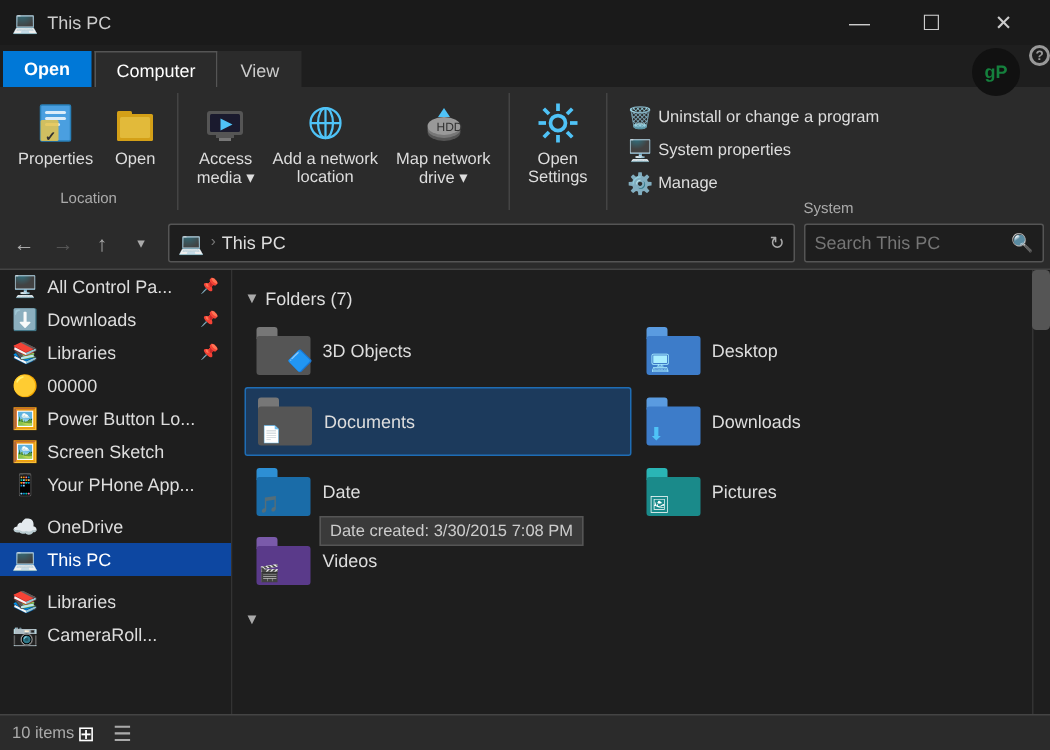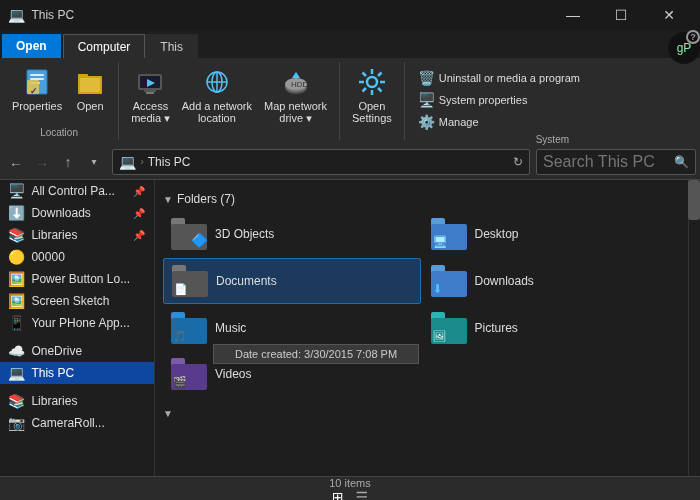--- a/index.html
+++ b/index.html
@@ -321,7 +321,7 @@
 <div id="ribbon-tabs">
   <div class="ribbon-tab">Open</div>
   <div class="ribbon-tab active">Computer</div>
-  <div class="ribbon-tab">This</div>
+  <div class="ribbon-tab">View</div>
   <div style="position:absolute;right:0;top:32px;width:32px;height:32px;background:#111;border-radius:50%;display:flex;align-items:center;justify-content:center;font-size:12px;font-weight:normal;color:#86efac;">gP</div>
   <div style="position:absolute;right:0;top:30px;width:14px;height:14px;border:2px solid #999;border-radius:50%;display:flex;align-items:center;justify-content:center;font-size:9px;color:#999;font-weight:bold;">?</div>
 </div>

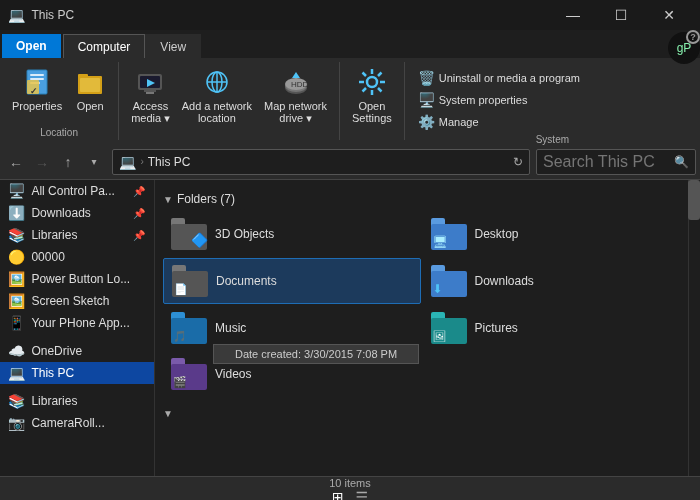--- a/index.html
+++ b/index.html
@@ -322,7 +322,7 @@
   <div class="ribbon-tab">Open</div>
   <div class="ribbon-tab active">Computer</div>
   <div class="ribbon-tab">View</div>
-  <div style="position:absolute;right:0;top:32px;width:32px;height:32px;background:#111;border-radius:50%;display:flex;align-items:center;justify-content:center;font-size:12px;font-weight:normal;color:#86efac;">gP</div>
+  <div style="position:absolute;right:20px;top:32px;width:32px;height:32px;background:#111;border-radius:50%;display:flex;align-items:center;justify-content:center;font-size:12px;font-weight:bold;color:#15803d;">gP</div>
   <div style="position:absolute;right:0;top:30px;width:14px;height:14px;border:2px solid #999;border-radius:50%;display:flex;align-items:center;justify-content:center;font-size:9px;color:#999;font-weight:bold;">?</div>
 </div>
 

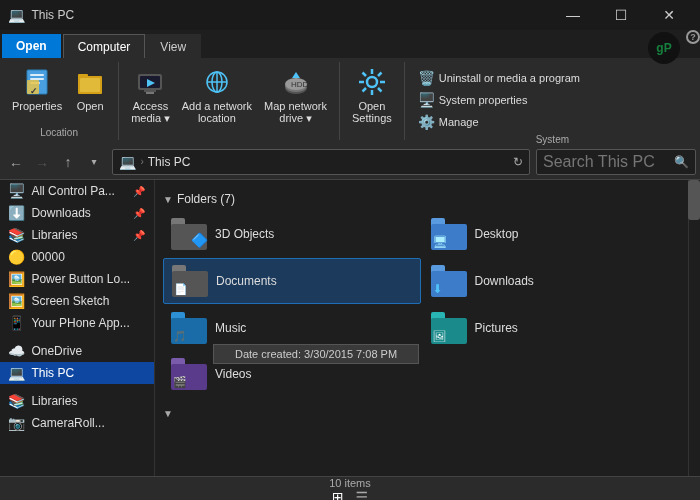--- a/index.html
+++ b/index.html
@@ -425,7 +425,7 @@
     <div class="ribbon-group-items" style="flex-direction:column; align-items:flex-start; gap:2px; padding-top:4px;">
       <button class="ribbon-btn ribbon-btn-small">
         <div class="ribbon-btn-icon">🗑️</div>
-        <span>Uninstall or media a program</span>
+        <span>Uninstall or change a program</span>
       </button>
       <button class="ribbon-btn ribbon-btn-small">
         <div class="ribbon-btn-icon">🖥️</div>

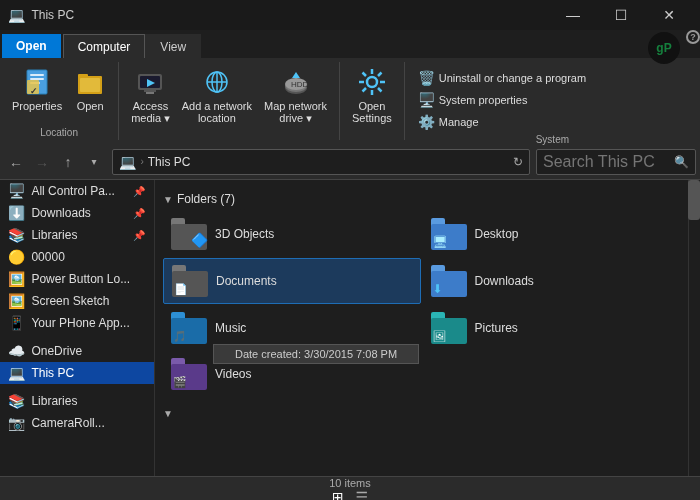--- a/index.html
+++ b/index.html
@@ -452,7 +452,7 @@
     <span class="address-refresh">↻</span>
   </div>
   <div id="search-bar">
-    <input id="search-input" placeholder="Search This PC" style="background: transparent; border: none; color: rgb(170, 170, 170); font-size: 16px; outline: none; flex: 1 1 0%; width: 100%;">
+    <input id="search-input" placeholder="Search This PC" style="background: transparent; border: none; color: rgb(170, 170, 170); font-size: 12px; outline: none; flex: 1 1 0%; width: 100%;">
     <span style="color:#aaa;font-size:12px;">🔍</span>
   </div>
 </div>

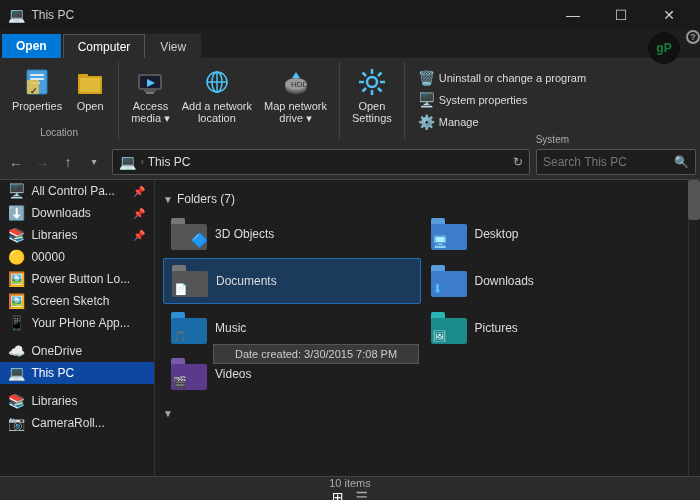--- a/index.html
+++ b/index.html
@@ -562,7 +562,7 @@
           <div class="folder-body music"></div>
           <div style="position:absolute;bottom:1px;left:2px;font-size:11px;">🎵</div>
         </div>
-        <span class="file-name">Music</span>
+        <span class="file-name">Date</span>
         <div class="tooltip">Date created: 3/30/2015 7:08 PM</div>
       </div>
 

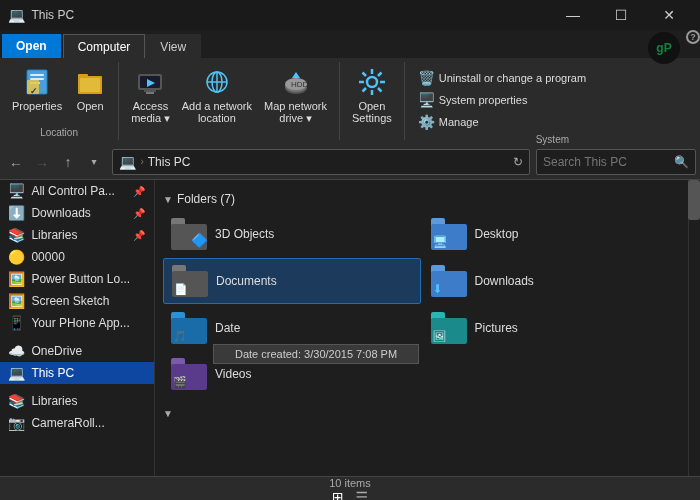--- a/index.html
+++ b/index.html
@@ -273,7 +273,7 @@
       position: absolute;
       background: #3a3a3a;
       border: 1px solid #555;
-      padding: 3px 21px;
+      padding: 3px 6px;
       font-size: 11px;
       color: #ccc;
       white-space: nowrap;

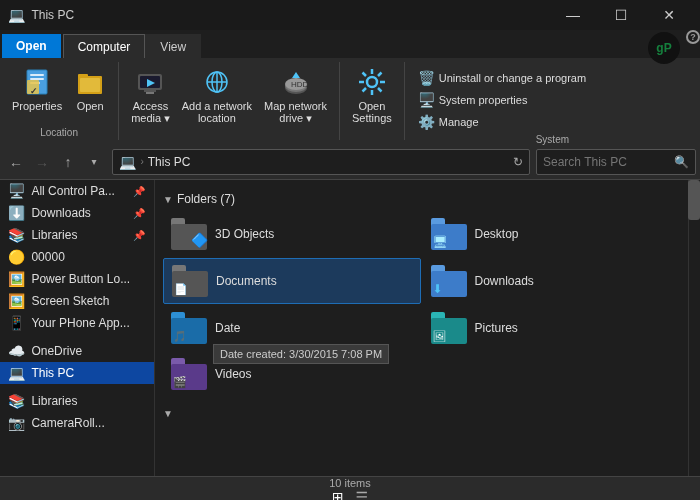--- a/index.html
+++ b/index.html
@@ -292,7 +292,6 @@
       padding: 0 8px;
       font-size: 11px;
       color: #aaa;
-      flex-direction: column;
     }
     .status-right { display: flex; gap: 8px; }
     .view-btn {

